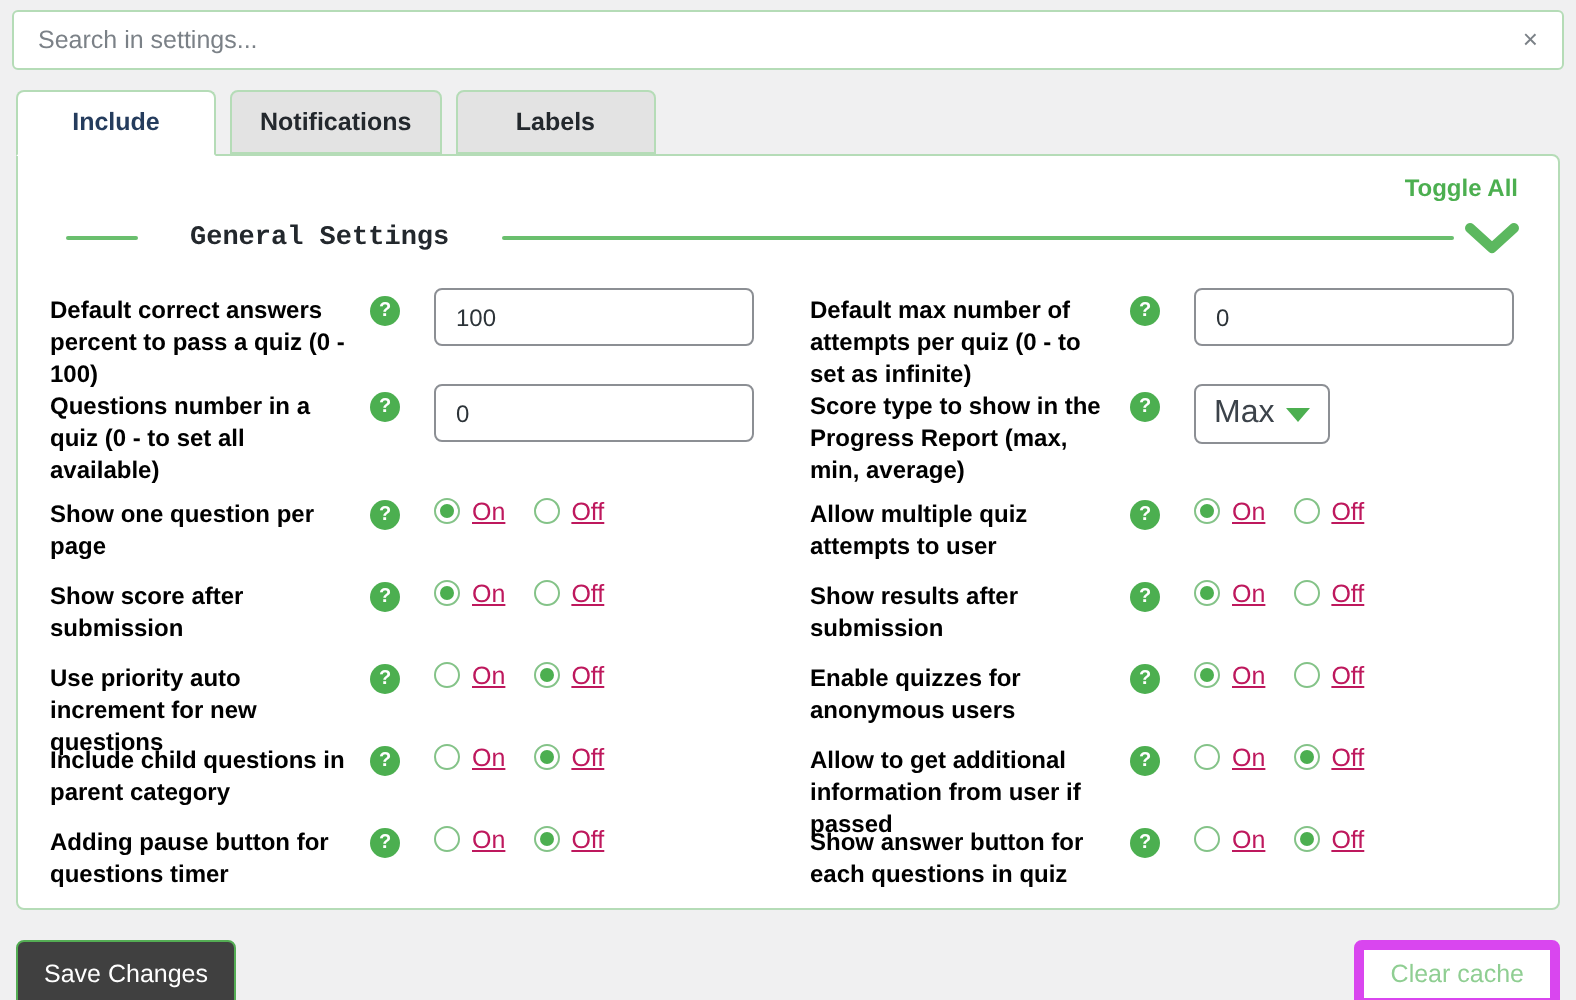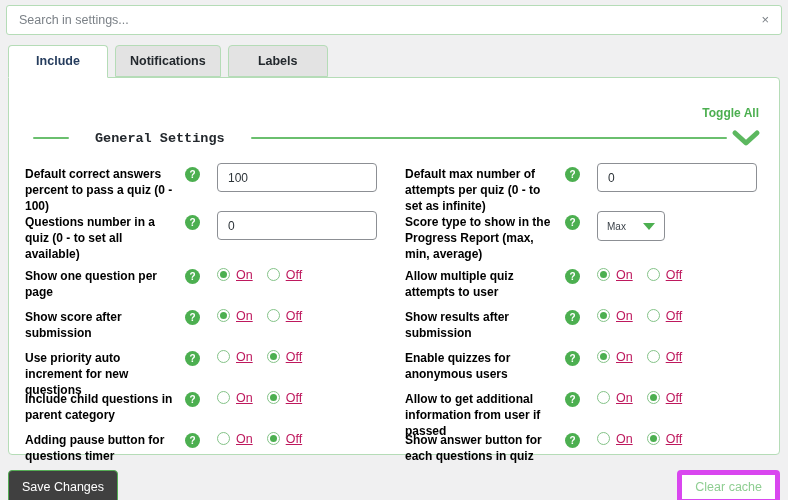--- a/index.html
+++ b/index.html
@@ -75,7 +75,7 @@
     background: #ffffff;
     border: 1px solid #b5dcb7;
     border-radius: 0 4px 4px 4px;
-    padding: 24px 18px 12px 16px;
+    padding: 5px 18px 12px 16px;
     height: 378px;
   }
   .toggle-all {

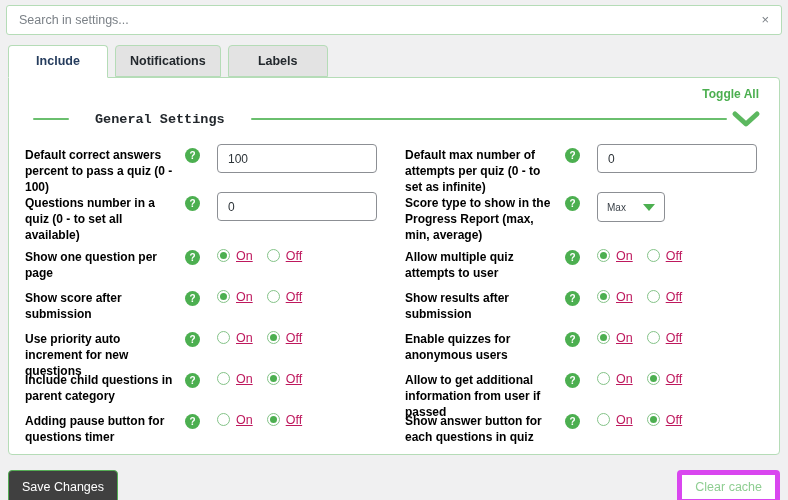--- a/index.html
+++ b/index.html
@@ -154,7 +154,7 @@
     align-items: center;
     justify-content: space-between;
     padding: 0 9px;
-    font-size: 10px;
+    font-size: 16px;
     color: #3c434a;
     cursor: pointer;
     margin-top: -3px;

